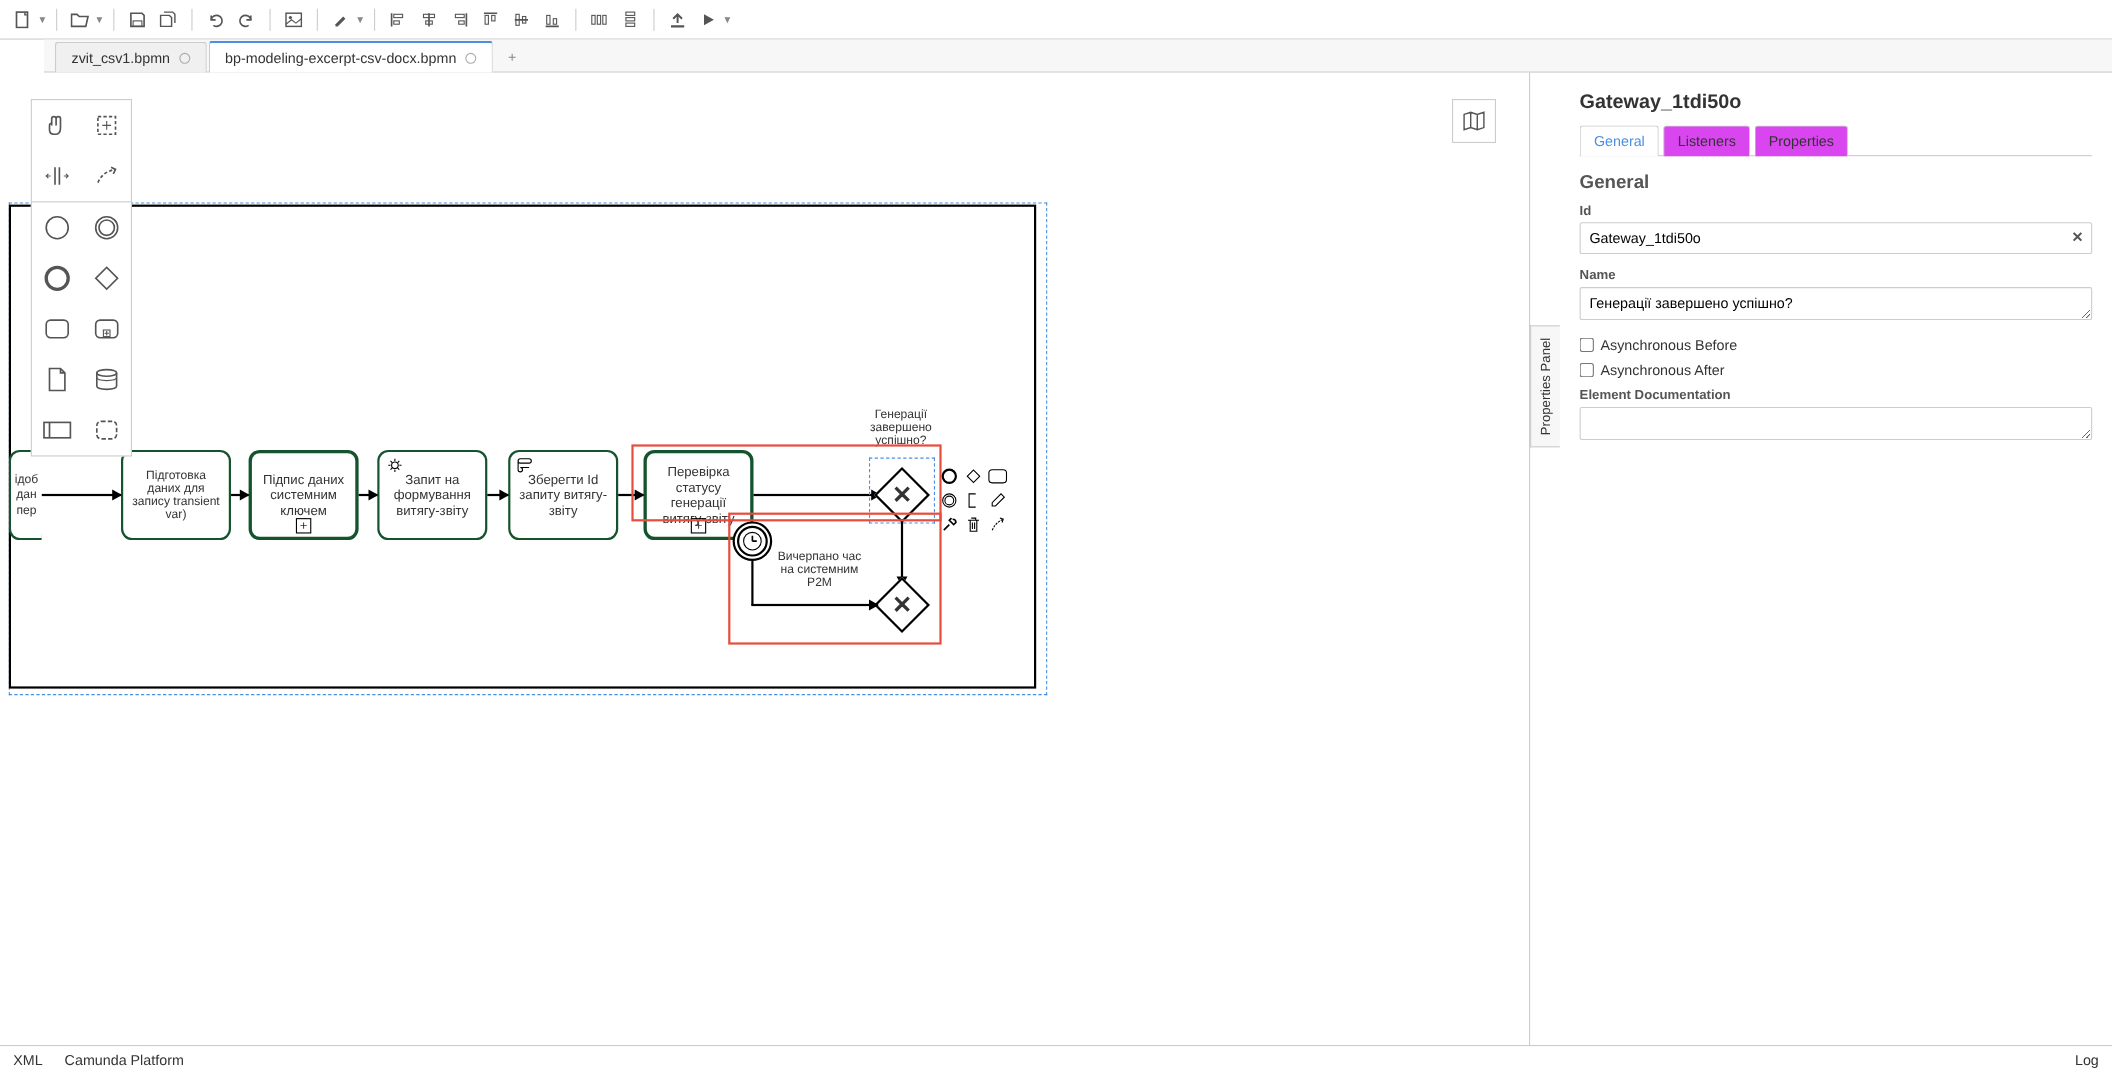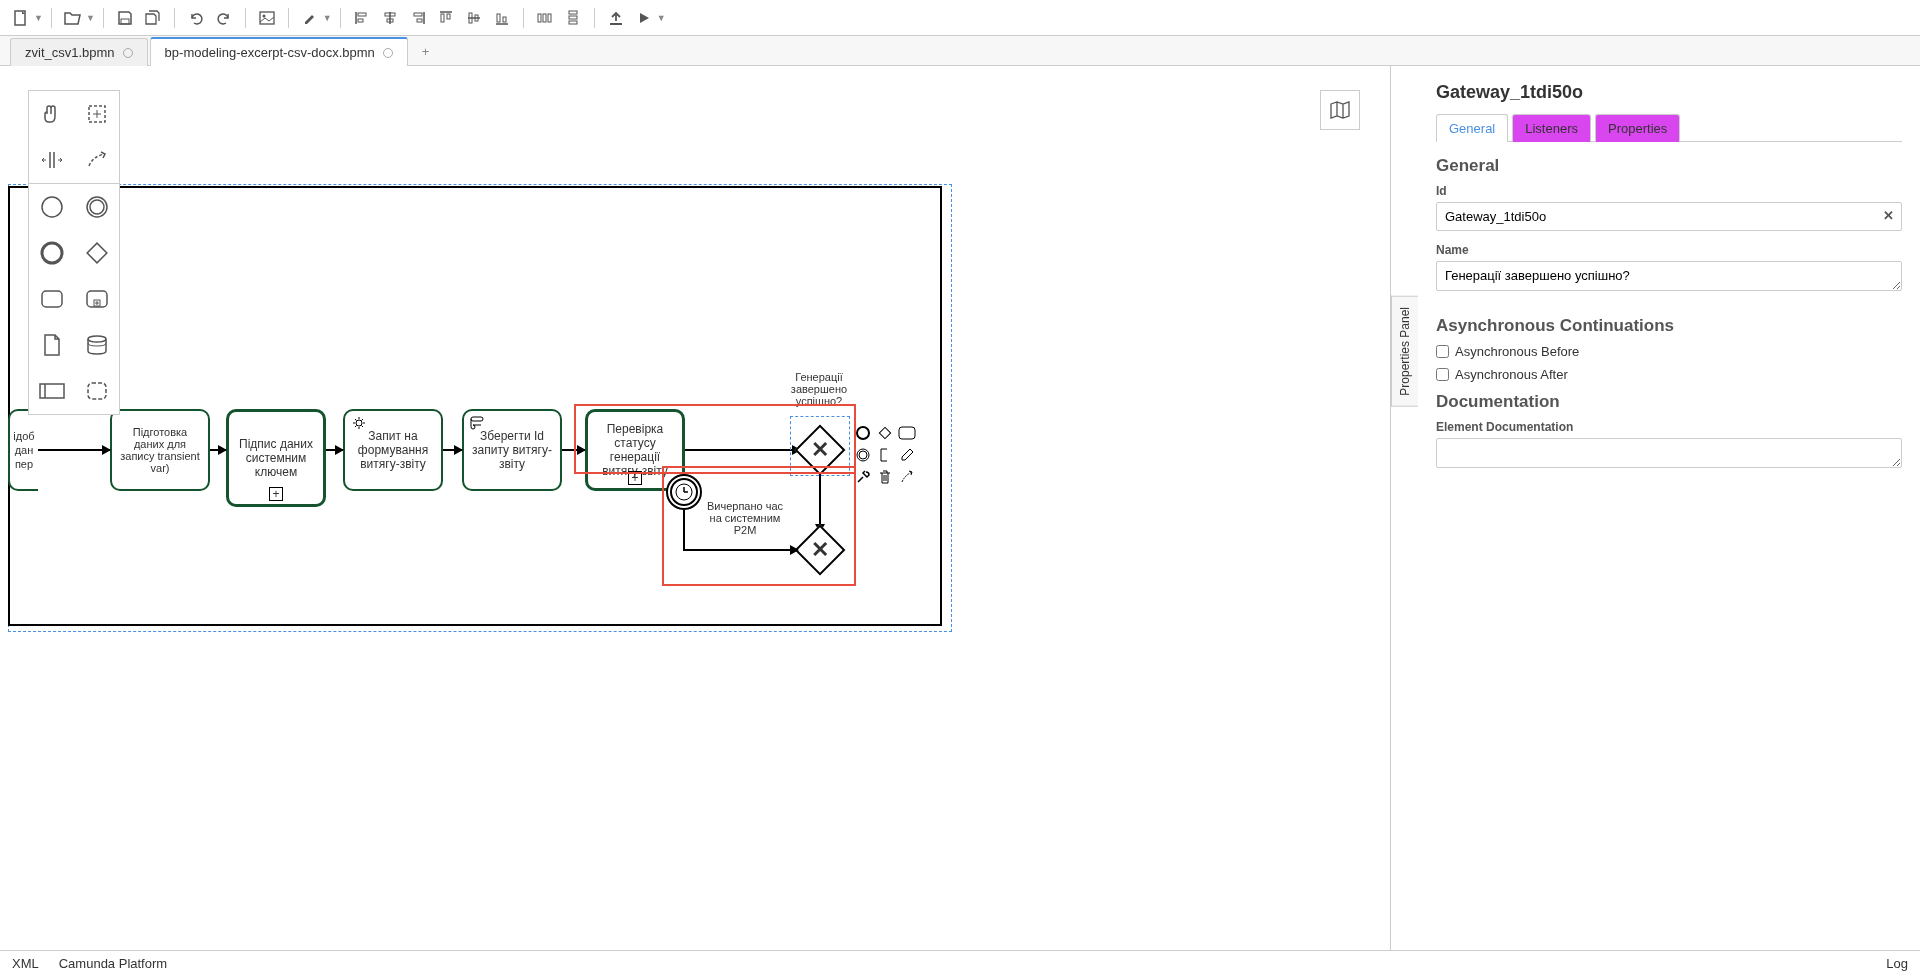--- a/index.html
+++ b/index.html
@@ -8,7 +8,7 @@
 .toolbar .tb-btn { width: 26px; height: 26px; display: flex; align-items: center; justify-content: center; cursor: pointer; color: #555; }
 .toolbar .tb-sep { width: 1px; height: 20px; background: #ccc; margin: 0 6px; }
 .toolbar .tb-dd { font-size: 9px; color: #888; margin-left: -2px; }
-.tabs-bar { height: 30px; background: #f7f7f7; border-bottom: 1px solid #ccc; display: flex; align-items: flex-end; padding-left: 10px; }
+.tabs-bar { height: 30px; background: #f7f7f7; border-bottom: 1px solid #ccc; display: flex; align-items: flex-end; padding-left: 10px; margin-left: 40px; }
 .tab { padding: 6px 14px; border: 1px solid #ccc; border-bottom: none; background: #f0f0f0; margin-right: 2px; border-radius: 3px 3px 0 0; display: flex; align-items: center; gap: 8px; cursor: pointer; position: relative; top: 1px; }
 .tab.active { background: #fff; border-top: 2px solid #4a90e2; }
 .tab .close-dot { width: 10px; height: 10px; border: 1px solid #aaa; border-radius: 50%; }

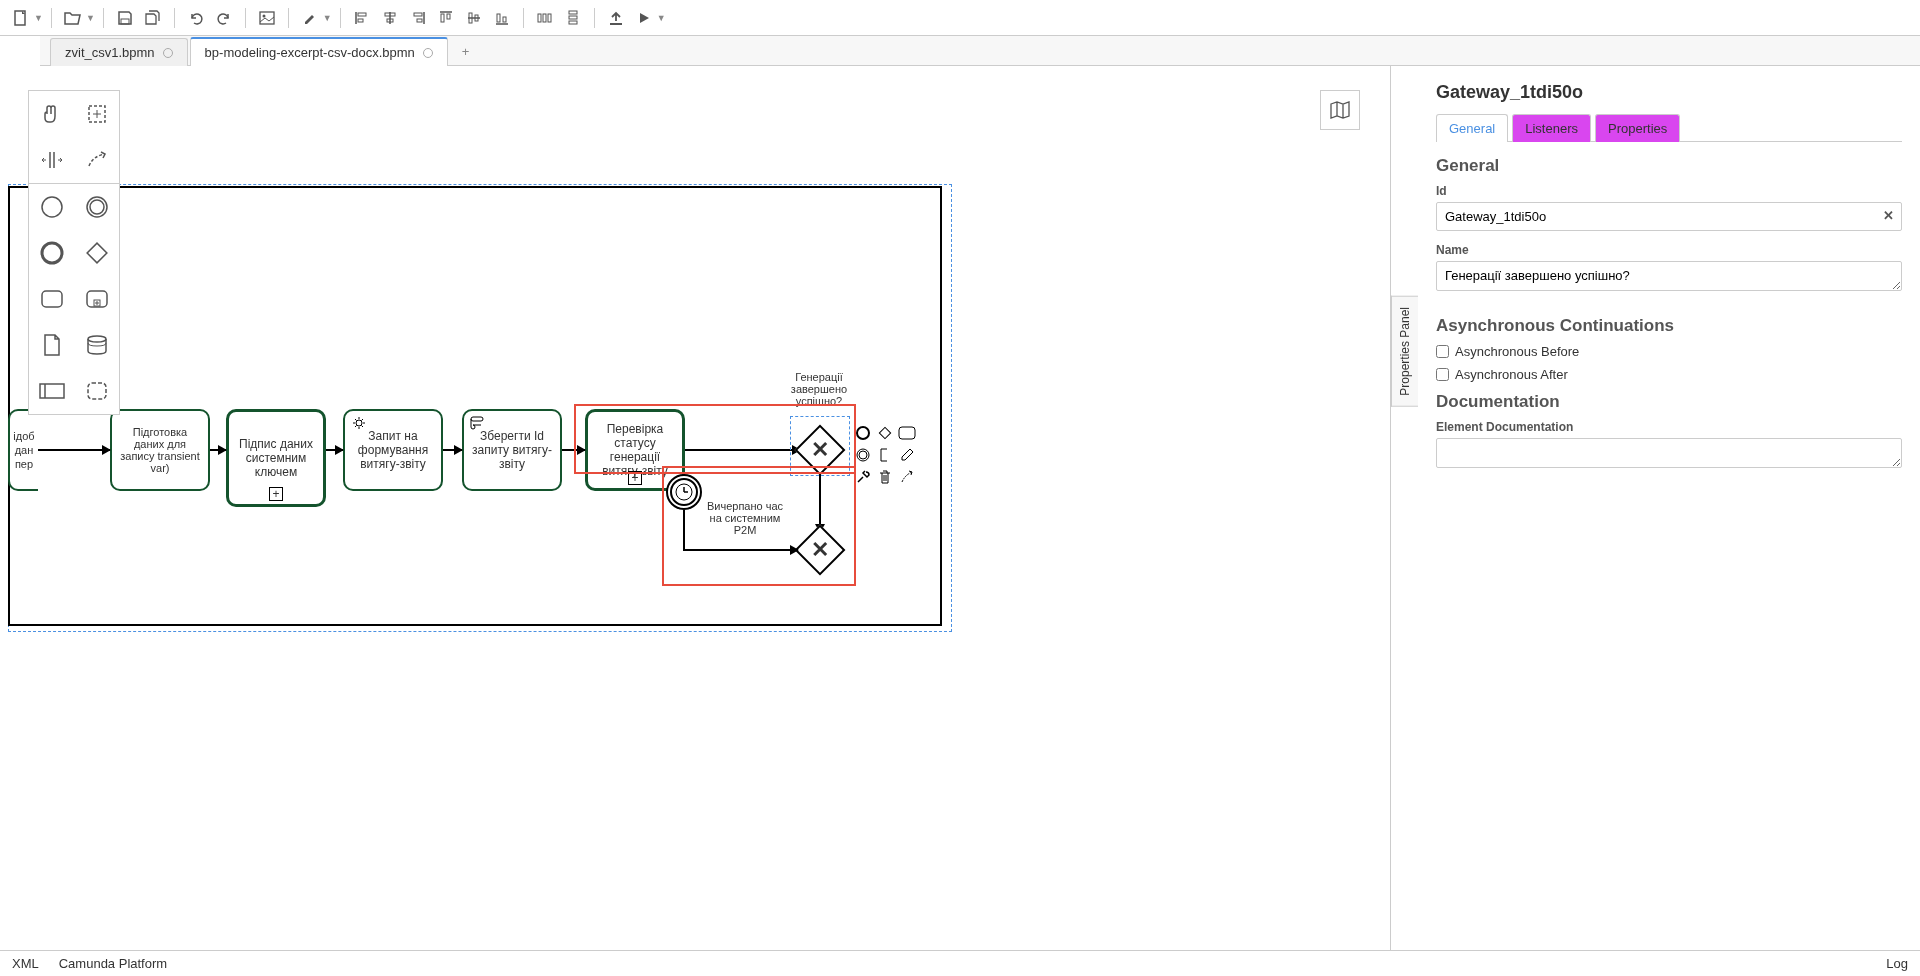--- a/index.html
+++ b/index.html
@@ -465,7 +465,6 @@
       </div>
       <label class="field-label">Name</label>
       <textarea class="field-input" style="">Генерації завершено успішно?</textarea>
-      <div class="section-title">Asynchronous Continuations</div>
       <div class="chk-row">
           <input type="checkbox" style="">
           <span>Asynchronous Before</span>

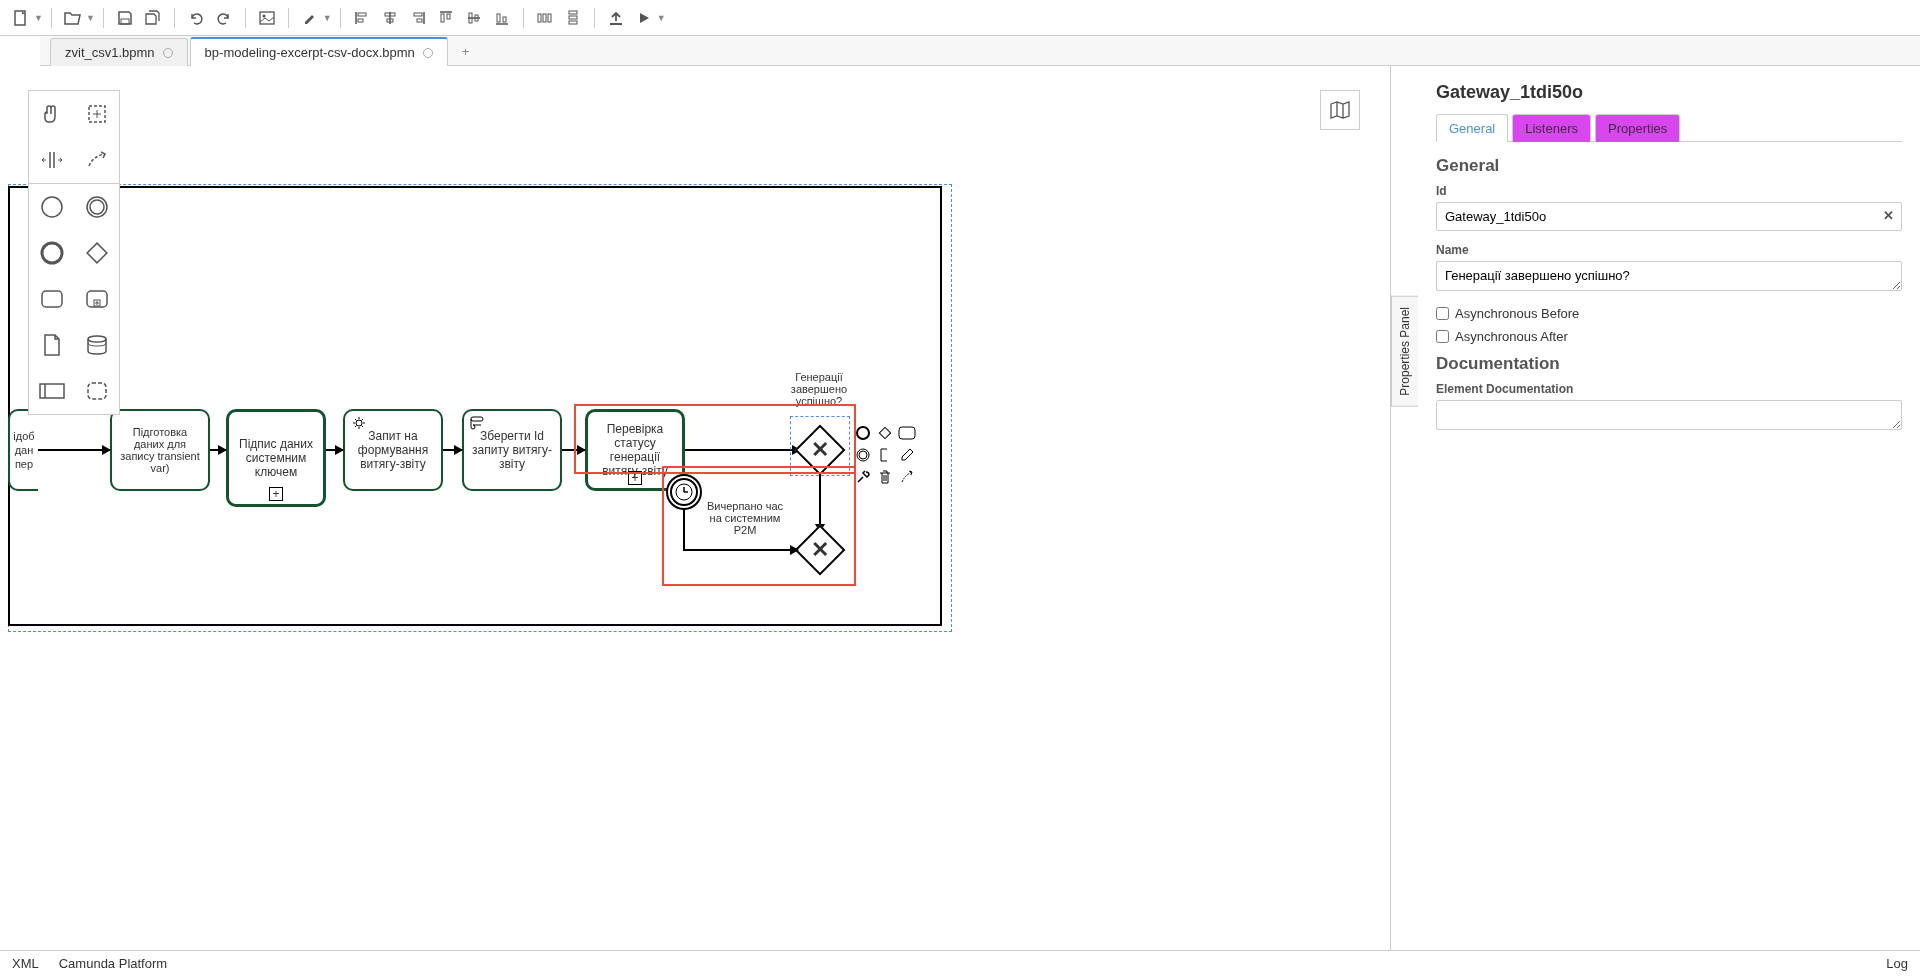--- a/index.html
+++ b/index.html
@@ -473,7 +473,6 @@
           <input type="checkbox" style="">
           <span>Asynchronous After</span>
         </div>
-      <div class="section-title">Documentation</div>
       <label class="field-label">Element Documentation</label>
       <textarea class="field-input" style=""></textarea>
     </div>

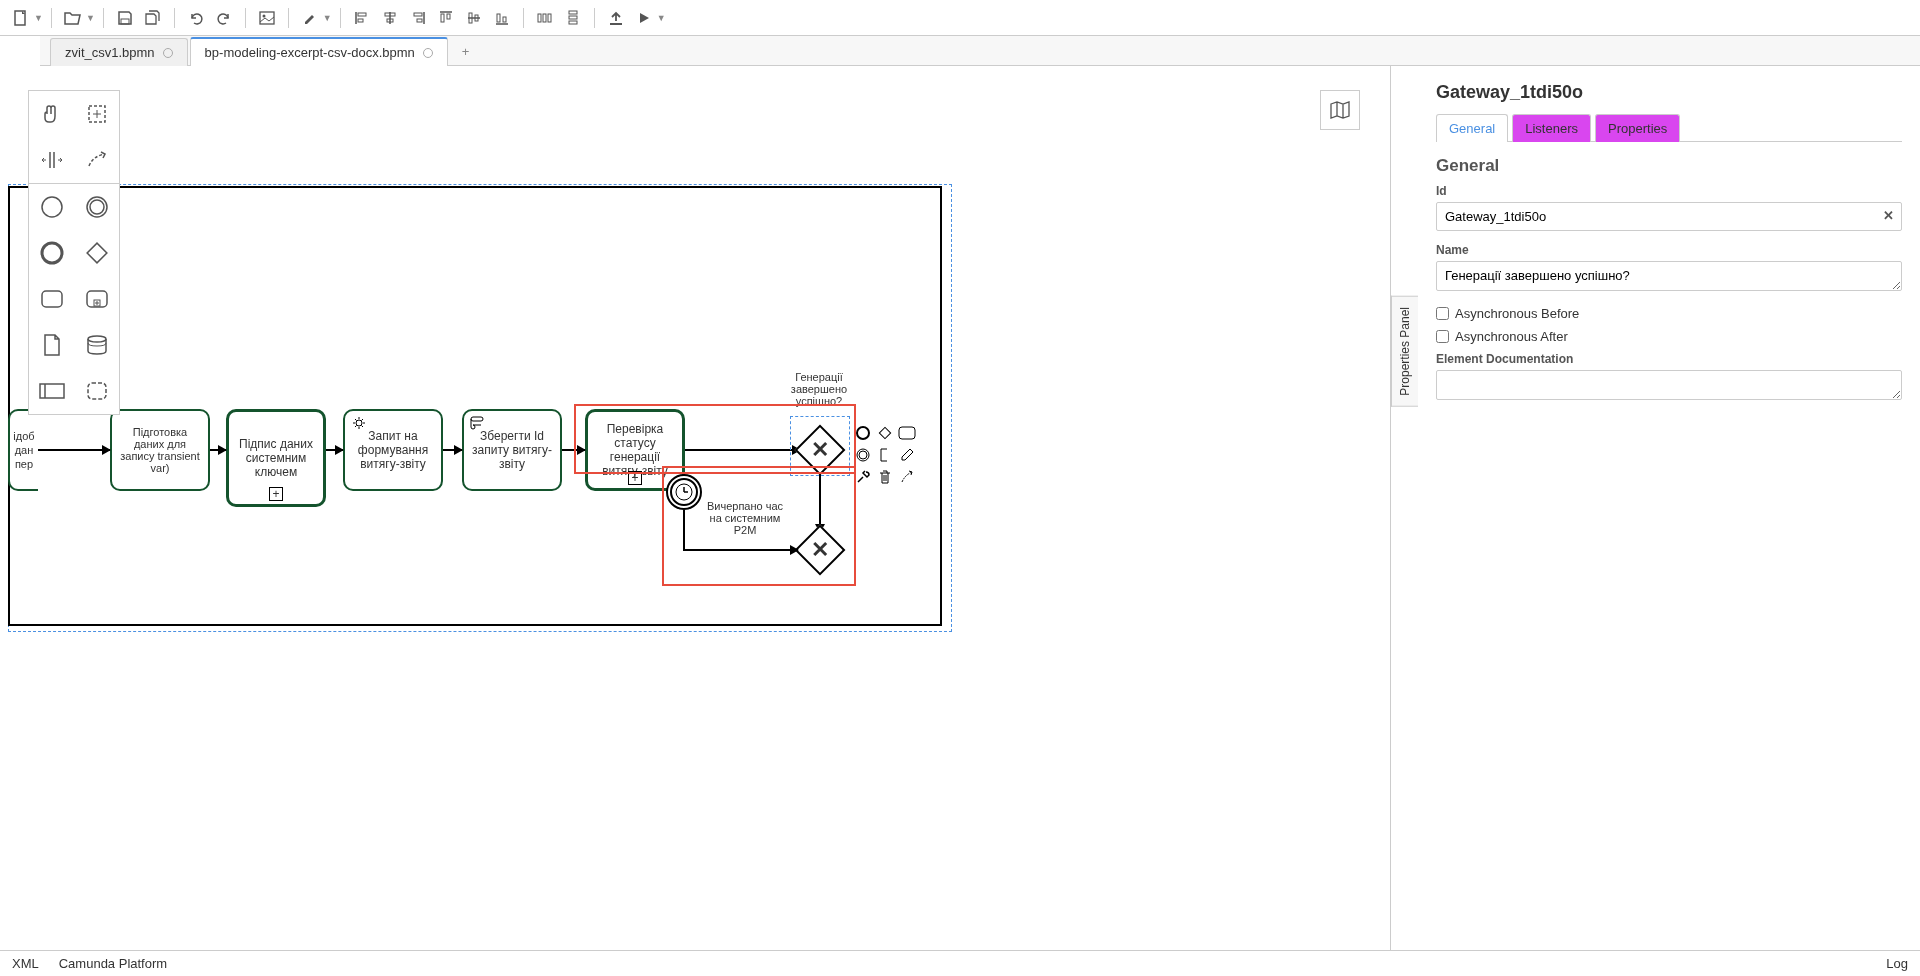--- a/index.html
+++ b/index.html
@@ -323,7 +323,7 @@
     <div class="task-box" style="left:110px; top:343px; width:100px; height:82px; font-size:11px;">
         <span>Підготовка даних для запису transient var)</span>
       </div>
-    <div class="task-box bold" style="left:226px; top:343px; width:100px; height:98px;">
+    <div class="task-box bold" style="left:226px; top:343px; width:100px; height:82px;">
       <span>Підпис даних системним ключем</span>
       <div class="task-marker">+</div>
     </div>

